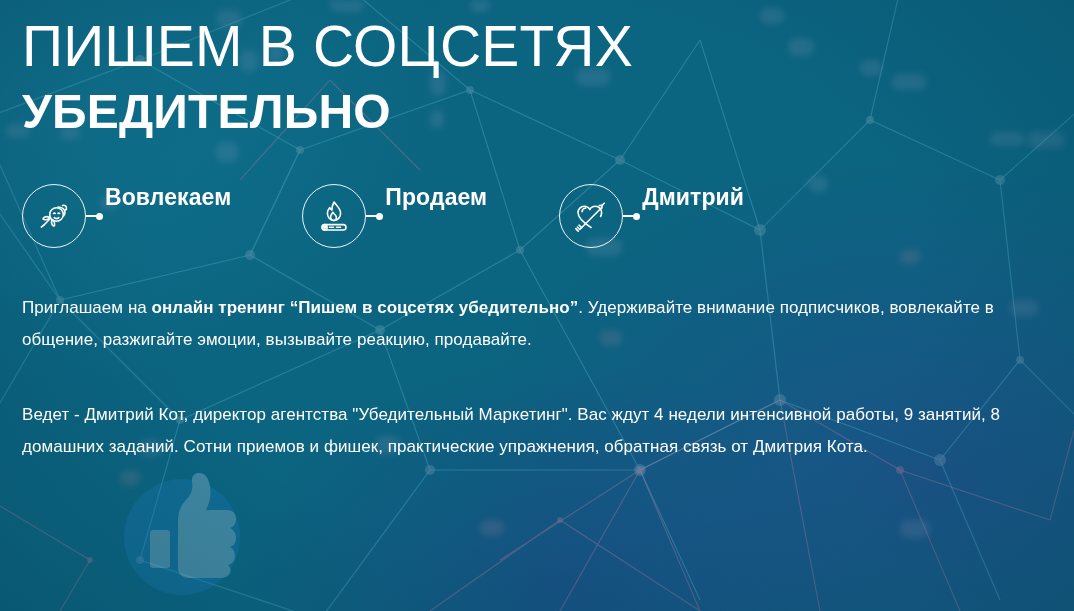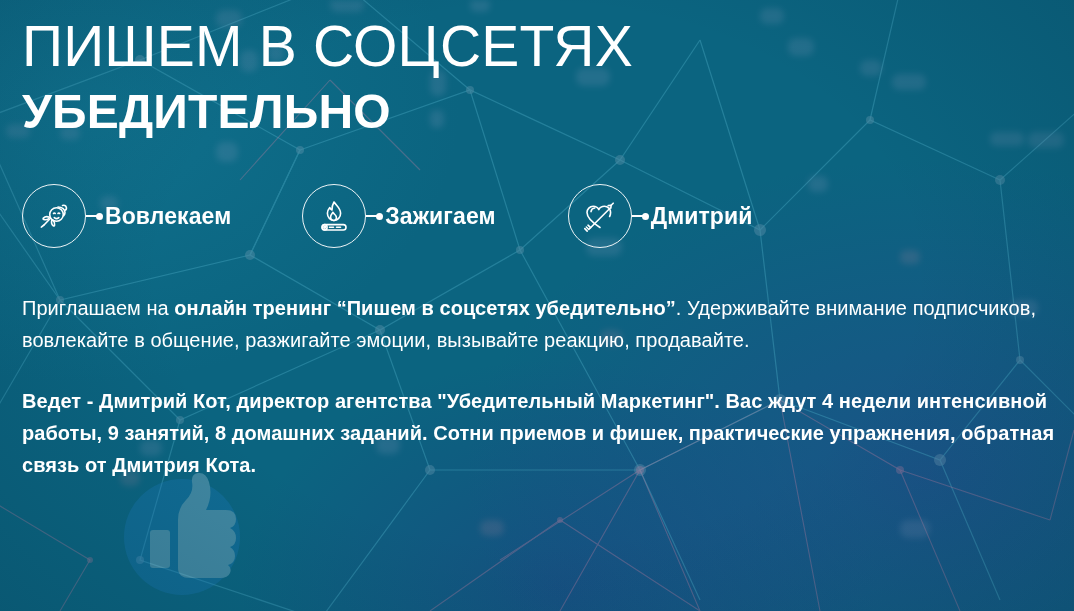--- a/index.html
+++ b/index.html
@@ -64,7 +64,7 @@
     display:flex; align-items:center;
     margin-top:40px;
   }
-  .feature { display:flex; align-items:center; }
+  .feature { display:flex; }
   .feature-badge {
     width:64px; height:64px; border-radius:50%;
     border:1.6px solid rgba(255,255,255,.92);

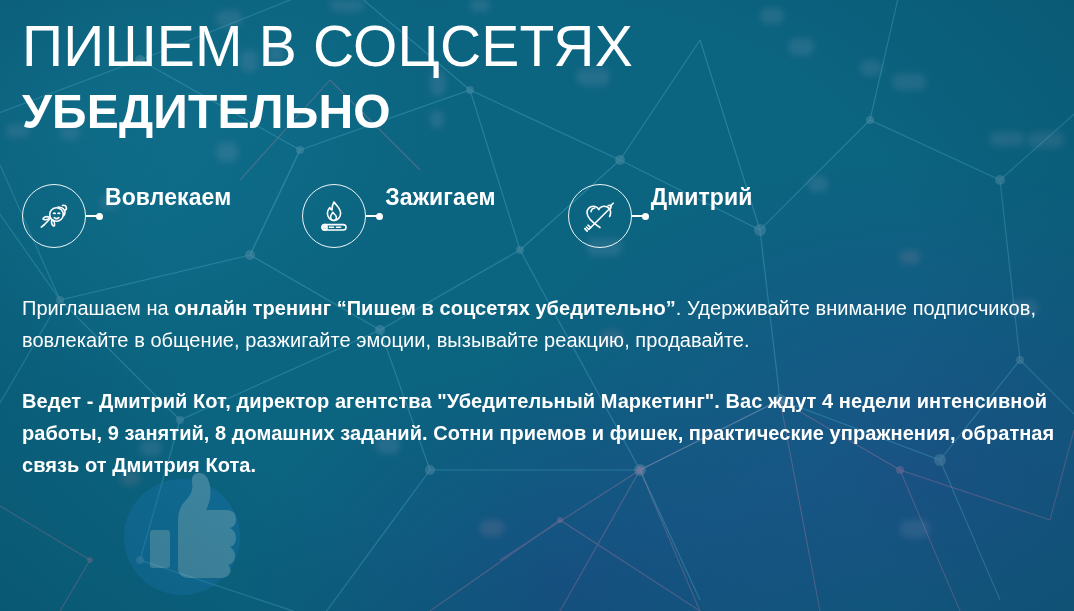--- a/index.html
+++ b/index.html
@@ -264,7 +264,7 @@
           <span class="line"></span>
             <span class="dot"></span>
         </div>
-        <div class="feature-label">Зажигаем</div>
+        <div class="feature-label">Продаем</div>
       </div>
 
       <div class="feature-gap-2"></div>

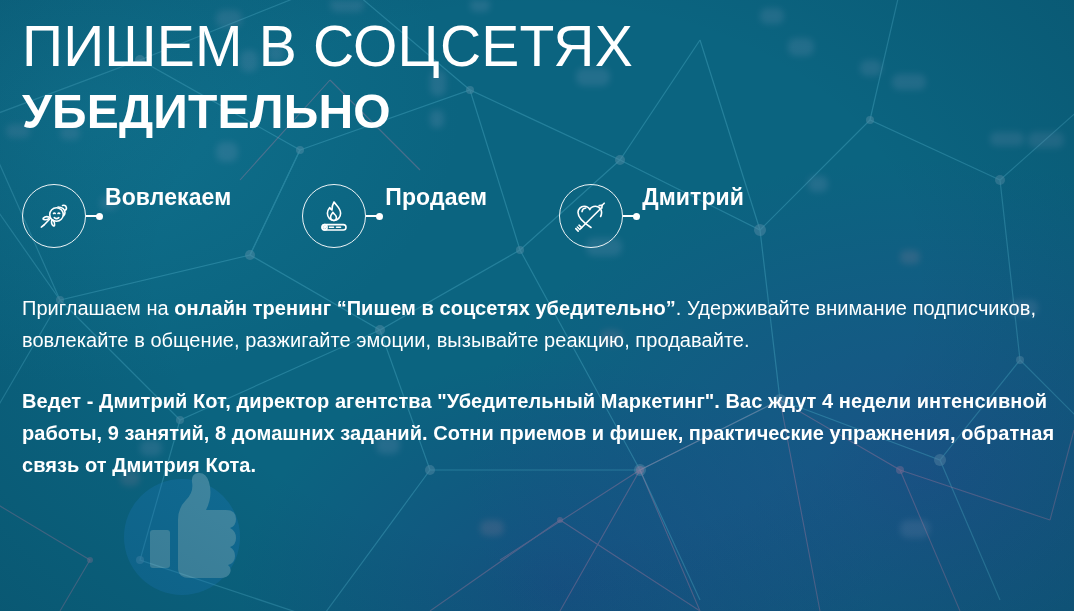--- a/index.html
+++ b/index.html
@@ -94,7 +94,7 @@
   
   #body-copy { margin-top:44px; }
   .para {
-    font-size:20px;
+    font-size:17px;
     line-height:32px;
     color:#ffffff;
     max-width:1045px;

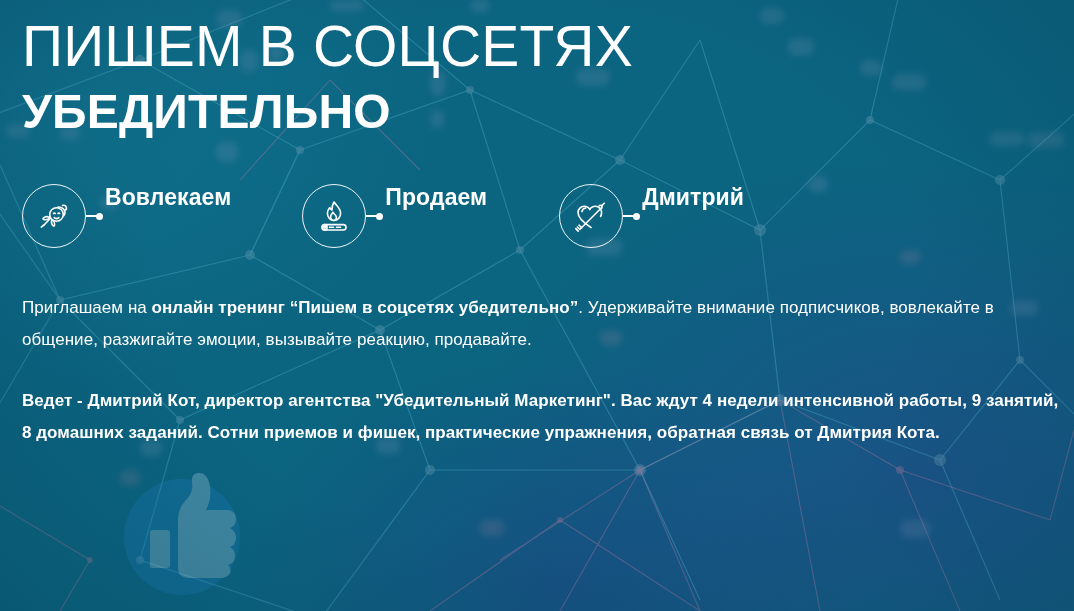--- a/index.html
+++ b/index.html
@@ -102,7 +102,7 @@
     letter-spacing:.05px;
   }
   .para b { font-weight:700; }
-  .para + .para { margin-top:29px;font-weight:bold; }
+  .para + .para { margin-top:43px; }
 </style>
 </head>
 <body>

